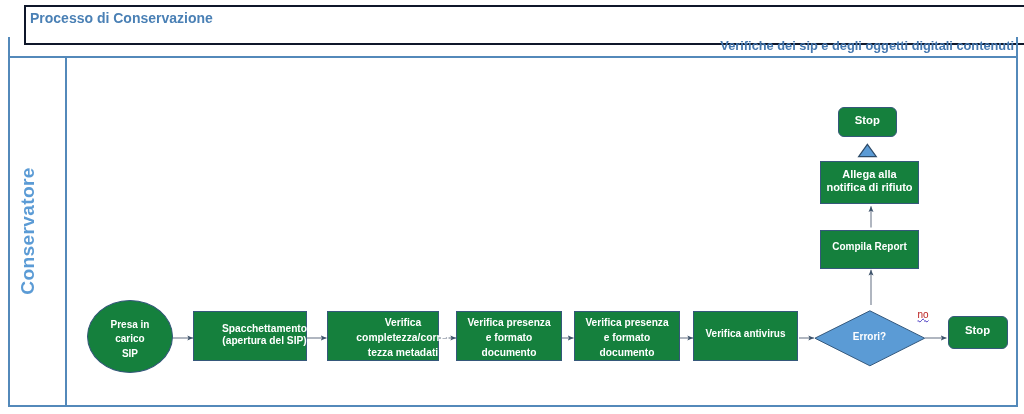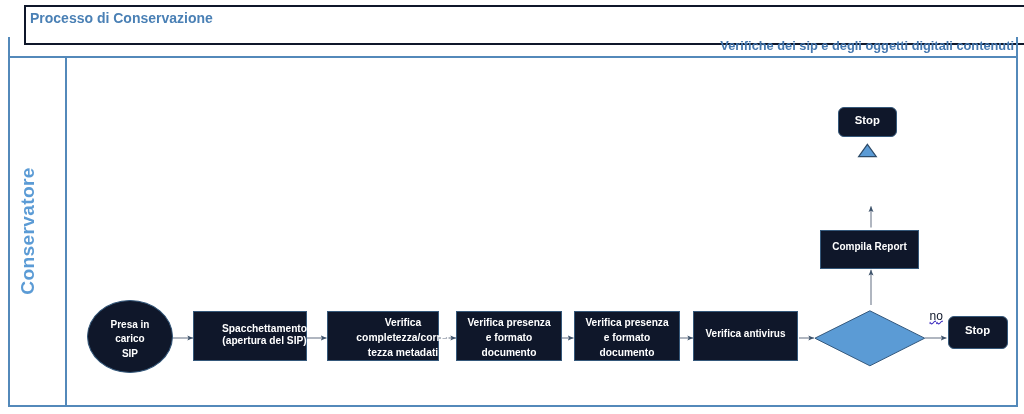--- a/index.html
+++ b/index.html
@@ -12,7 +12,7 @@
   .body-box{position:absolute;left:8px;top:58px;width:1010px;height:349px;box-sizing:border-box;border:2px solid #5389BA;border-top:none;}
   .lane-label{position:absolute;left:8px;top:58px;width:59px;height:349px;display:flex;align-items:center;justify-content:center;box-sizing:border-box;border-right:2px solid #5389BA;}
   .lane-label span{transform:rotate(-90deg) translate(2px,-8.8px);white-space:nowrap;font-size:19.2px;font-weight:bold;color:#5B9BD5;letter-spacing:0.3px;}
-  .node{position:absolute;background:#0f172a;border:1px solid #35587A;box-sizing:border-box;color:#fff;font-weight:bold;display:flex;align-items:center;justify-content:center;text-align:center;line-height:12.2px;font-size:10px;}
+  .node{position:absolute;background:#15803d;border:1px solid #35587A;box-sizing:border-box;color:#fff;font-weight:bold;display:flex;align-items:center;justify-content:center;text-align:center;line-height:12.2px;font-size:10px;}
   svg.conn{position:absolute;left:0;top:0;width:1024px;height:414px;pointer-events:none;}
 
   .n-start{left:87px;top:300px;width:86px;height:73px;border-radius:50%;font-size:10px;line-height:14.3px;text-align:center;}

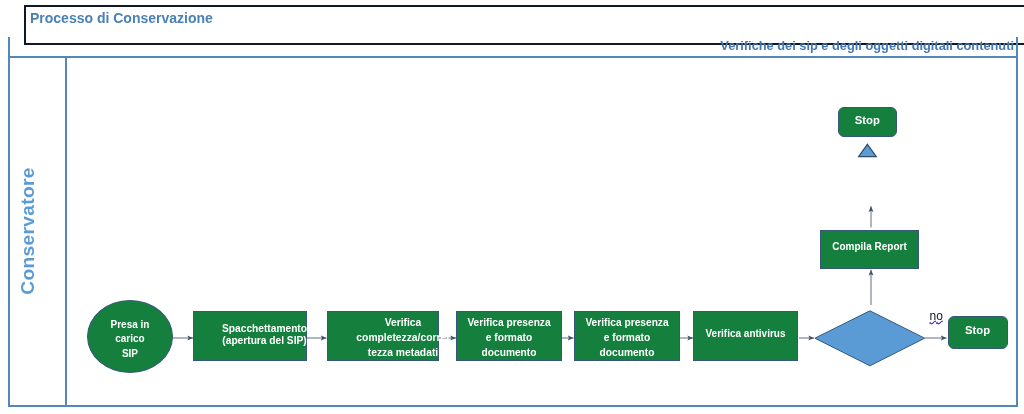--- a/index.html
+++ b/index.html
@@ -95,6 +95,9 @@
   <div class="node n-rep" data-name="node-compila-report">
     <span data-name="node-label">Compila Report</span>
   </div>
+  <div class="node n-all" data-name="node-allega-notifica-rifiuto">
+    <span data-name="node-label"><span data-name="node-label-line1">Allega alla</span><br><span data-name="node-label-line2">notifica di rifiuto</span></span>
+  </div>
   <div class="node n-stop2" data-name="node-stop-top">
     <span data-name="node-label">Stop</span>
   </div>

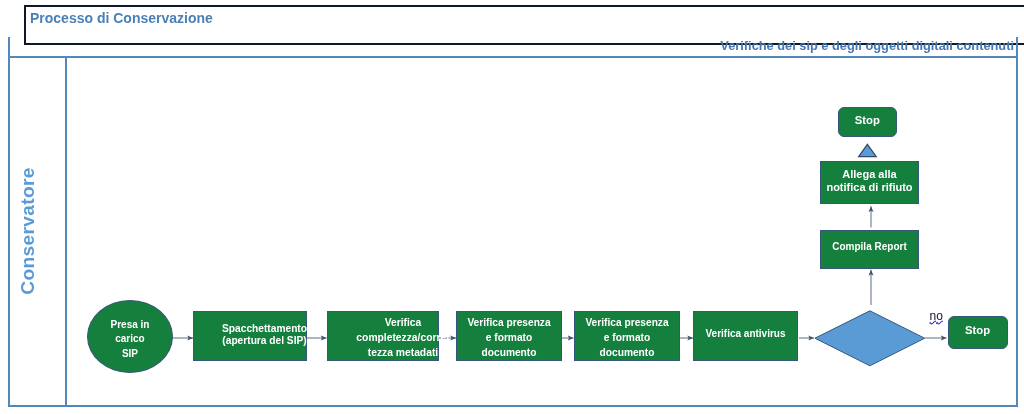--- a/index.html
+++ b/index.html
@@ -32,8 +32,8 @@
   .n-2 [data-name="node-label"]{top:1px;}
   .n-3 [data-name="node-label"]{top:1px;}
   .n-4 [data-name="node-label"]{top:1px;}
-  .edge-label-no{position:absolute;left:917.5px;top:310px;font-size:12px;font-weight:normal;color:#0f172a;line-height:1;
-    text-decoration:underline wavy #4030c0;text-decoration-skip-ink:none;text-underline-offset:0px;margin-left:12px;}
+  .edge-label-no{position:absolute;left:917.5px;top:310px;font-size:10px;font-weight:normal;color:#b91c1c;line-height:1;
+    text-decoration:underline wavy #4030c0;text-decoration-skip-ink:none;text-underline-offset:0px;}
 </style>
 </head>
 <body>

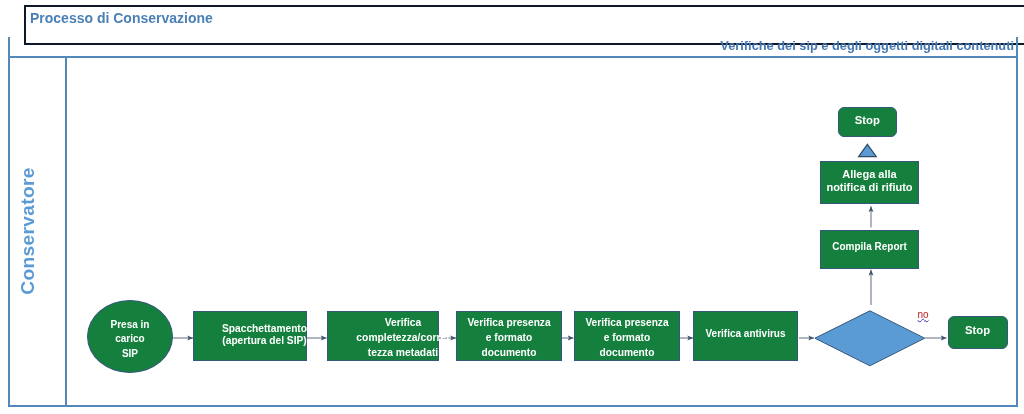--- a/index.html
+++ b/index.html
@@ -89,6 +89,9 @@
   <div class="node n-5" data-name="node-verifica-antivirus">
     <span data-name="node-label">Verifica antivirus</span>
   </div>
+  <div class="n-dec" data-name="node-errori-decision">
+    <span data-name="node-label">Errori?</span>
+  </div>
   <div class="node n-stop1" data-name="node-stop-right">
     <span data-name="node-label">Stop</span>
   </div>

